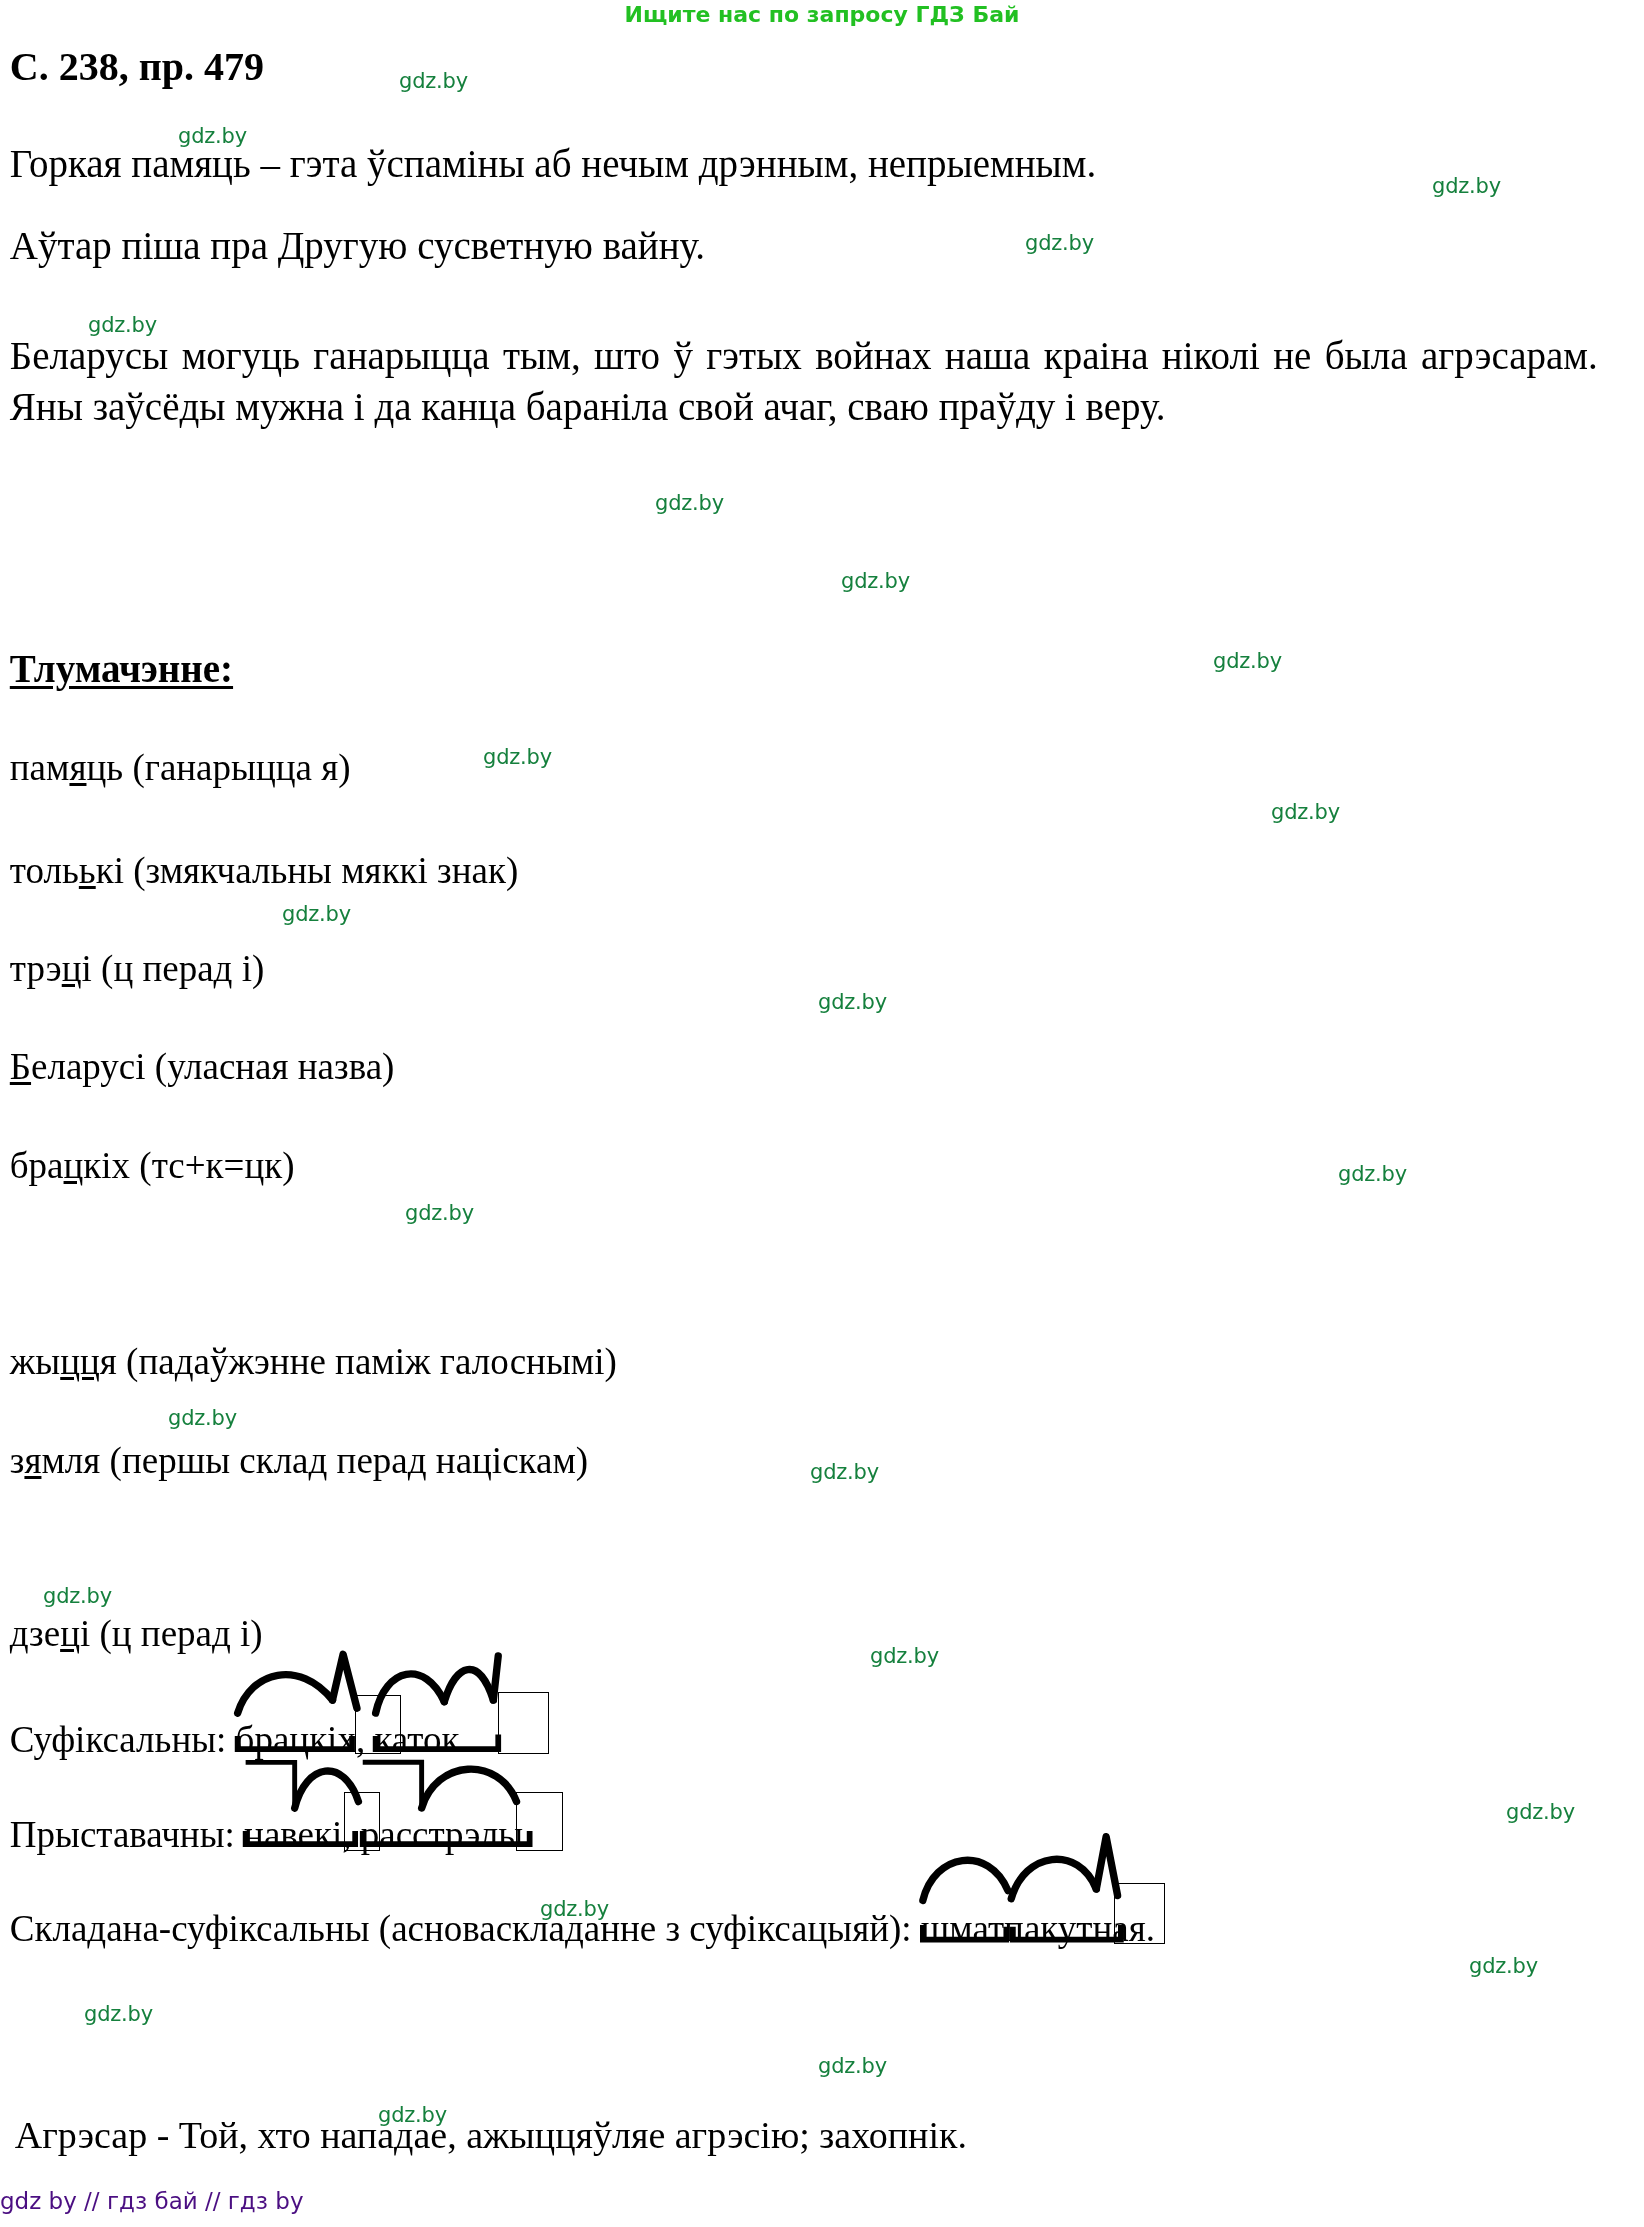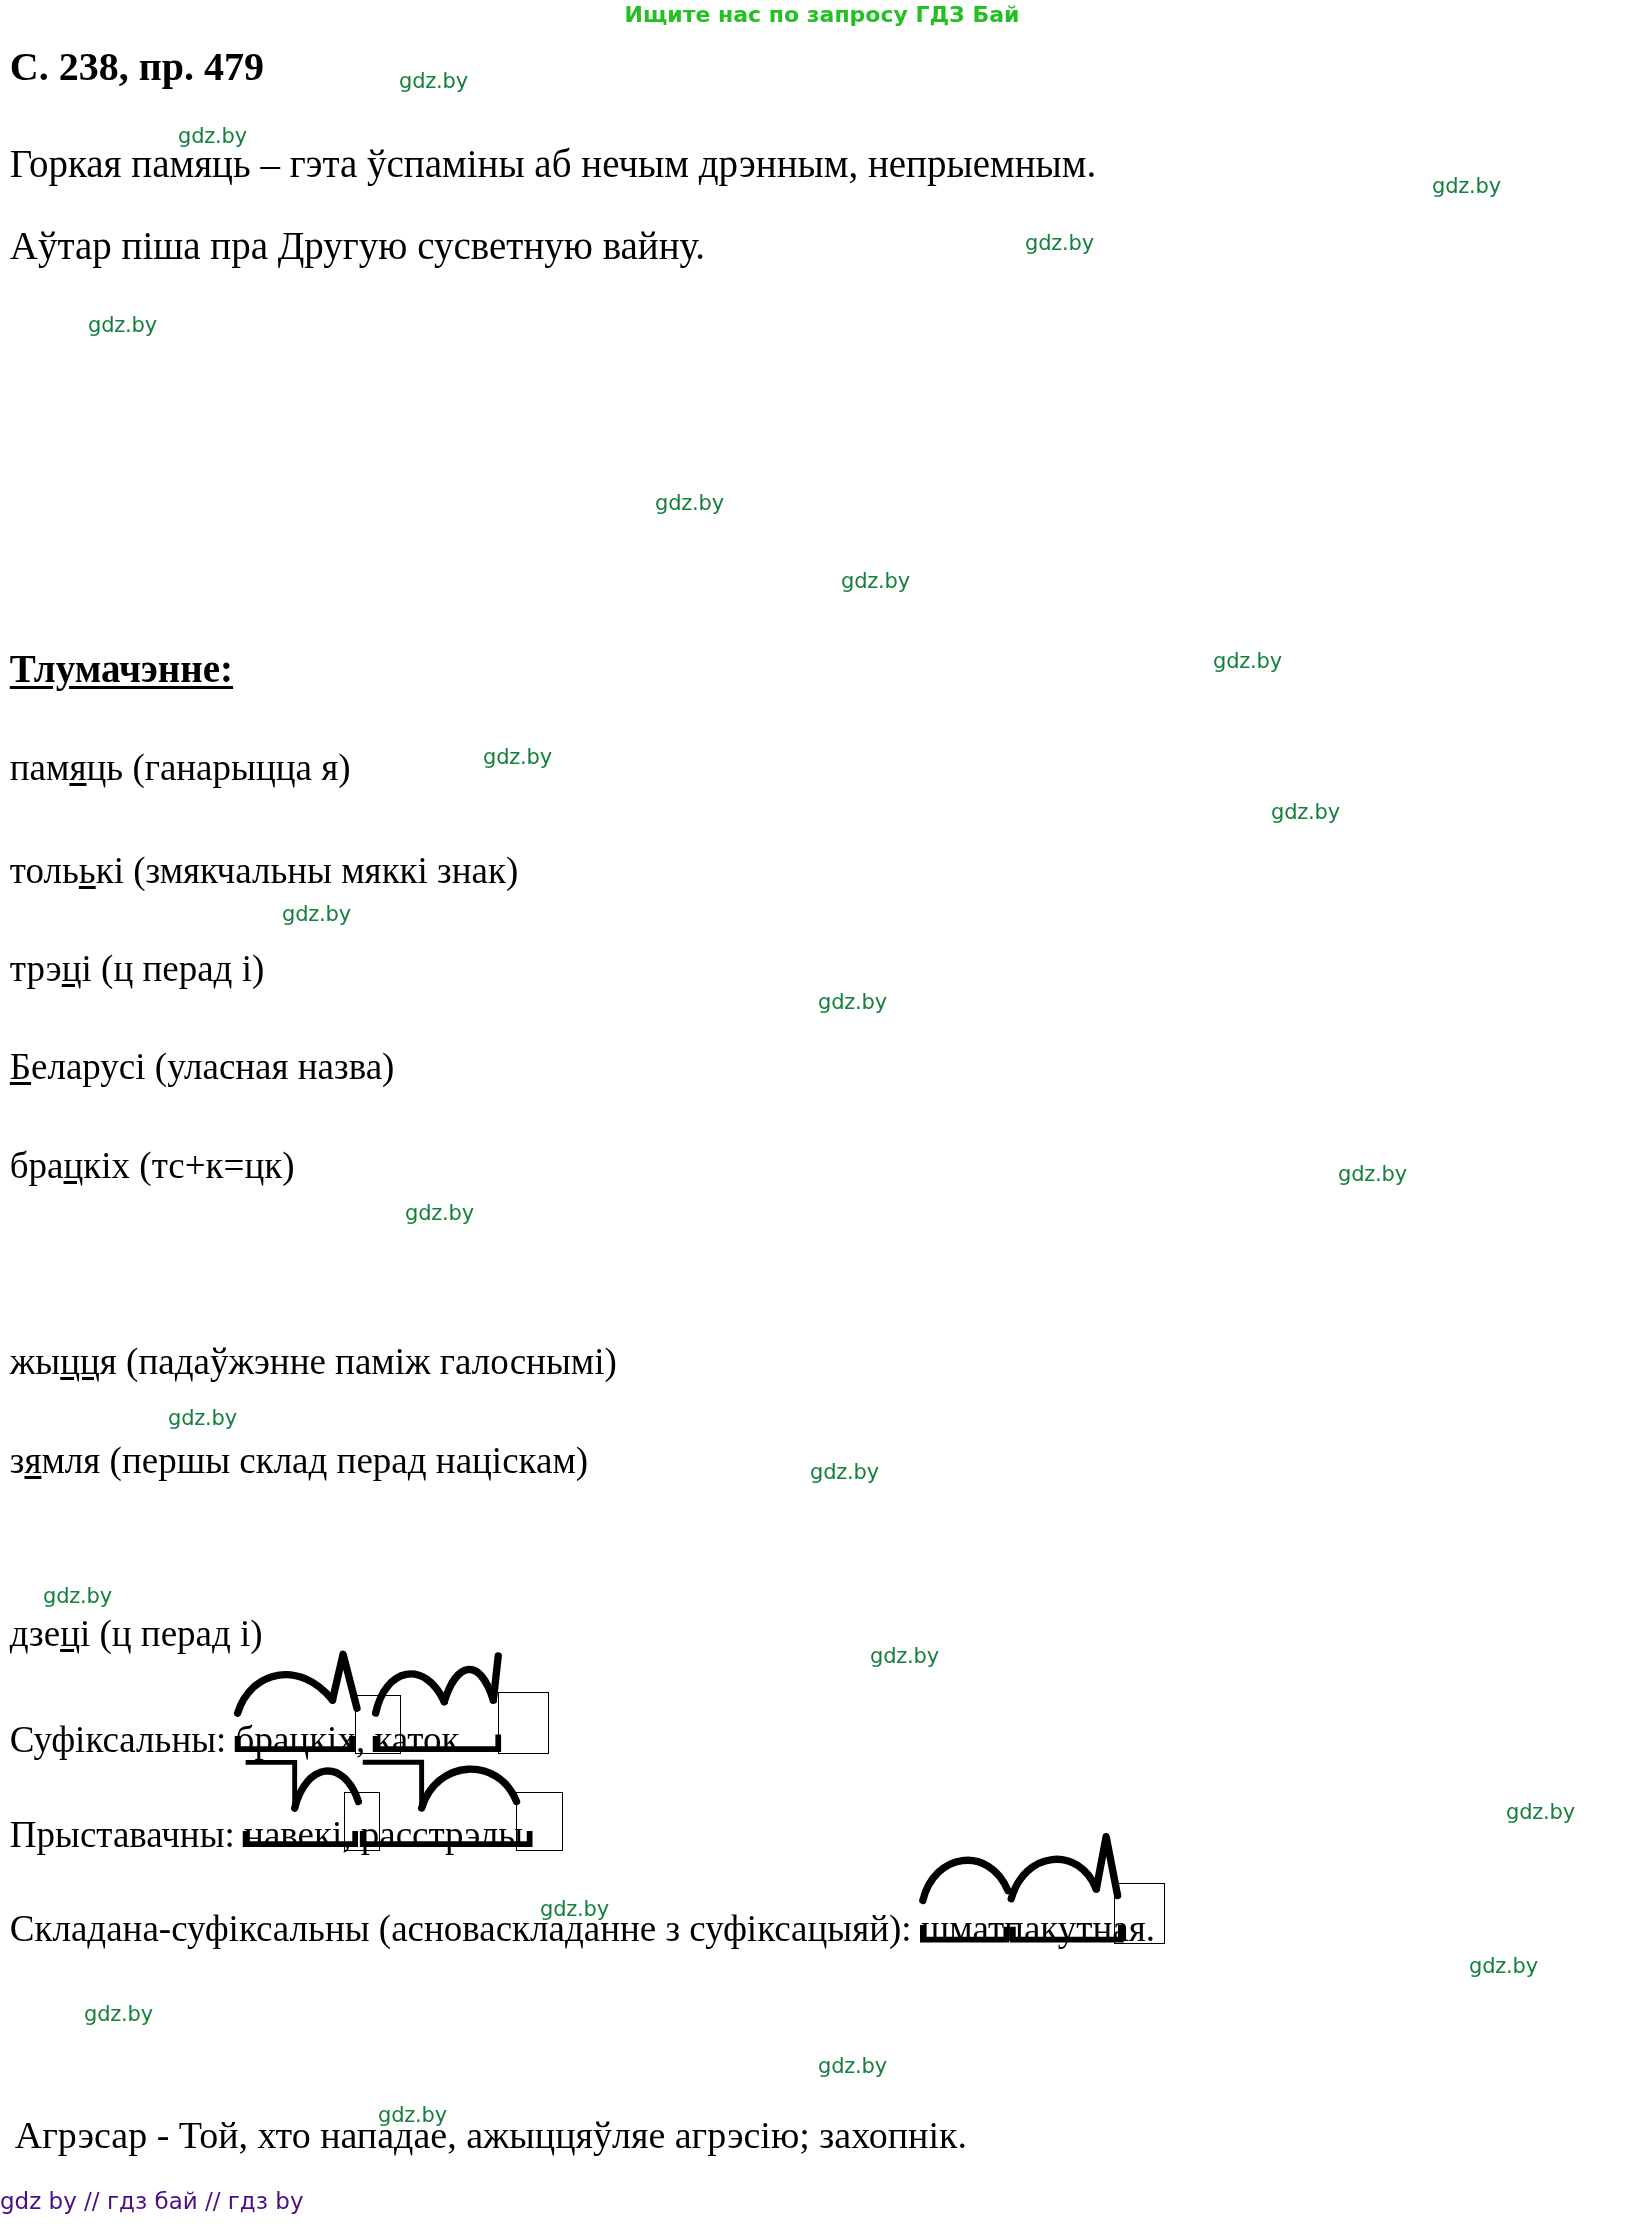--- a/index.html
+++ b/index.html
@@ -156,6 +156,7 @@
 
   <div class="para" style="left:9.8px; top:221px; width:1358px;">Аўтар піша пра Другую сусветную вайну.</div>
 
+  <div class="para para-justify" style="left:9.8px; top:331px; width:1588px;">Беларусы могуць ганарыцца тым, што ў гэтых войнах наша краіна ніколі не была агрэсарам. Яны заўсёды мужна і да канца бараніла свой ачаг, сваю праўду і веру.</div>
 
   <div class="section-head" style="top:646px;">Тлумачэнне:</div>
 

